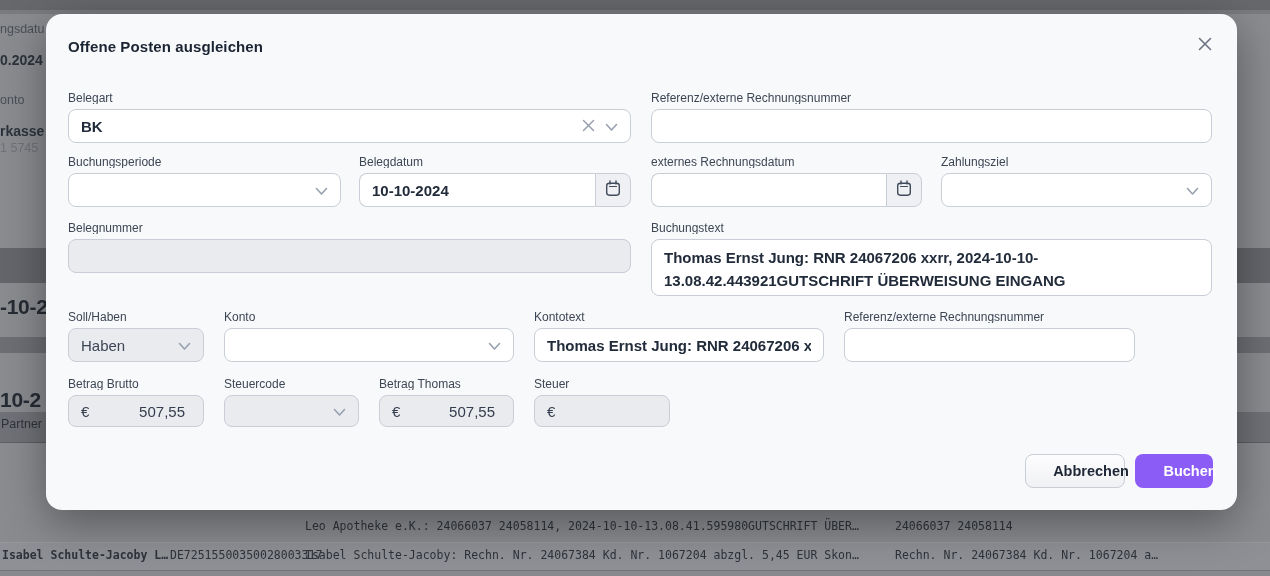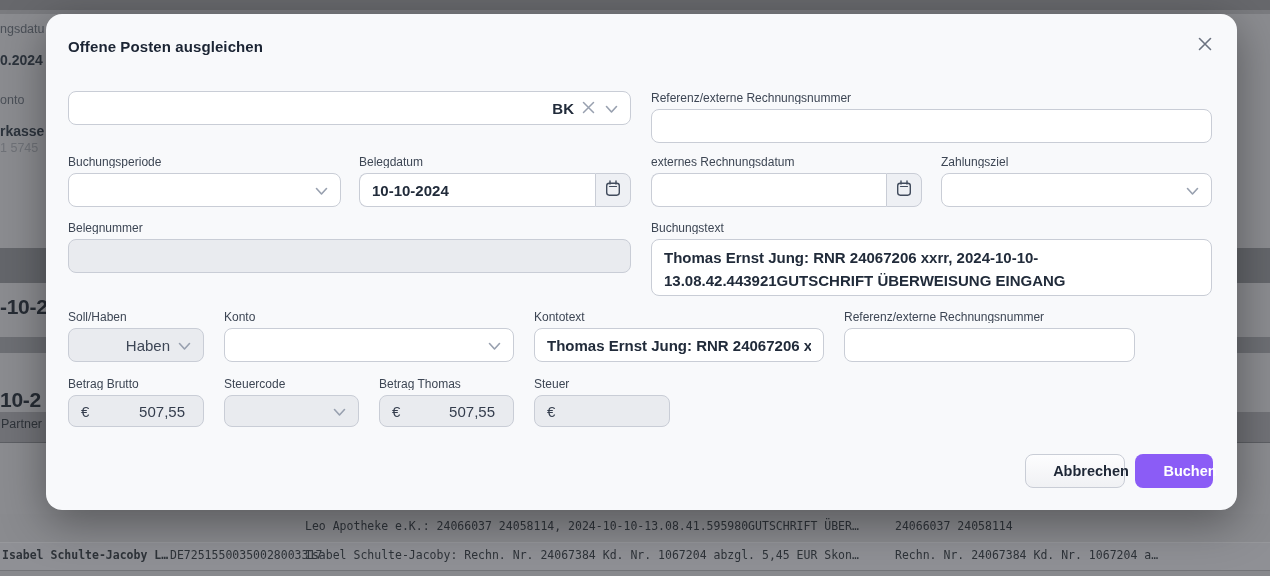--- a/index.html
+++ b/index.html
@@ -125,6 +125,7 @@
   </div>
 
   <div class="fld" style="left:22px;top:77px;width:563px">
+    <div class="lbl">Belegart</div>
     <div class="ctl">
       <span class="val">BK</span>
       <span class="icons">

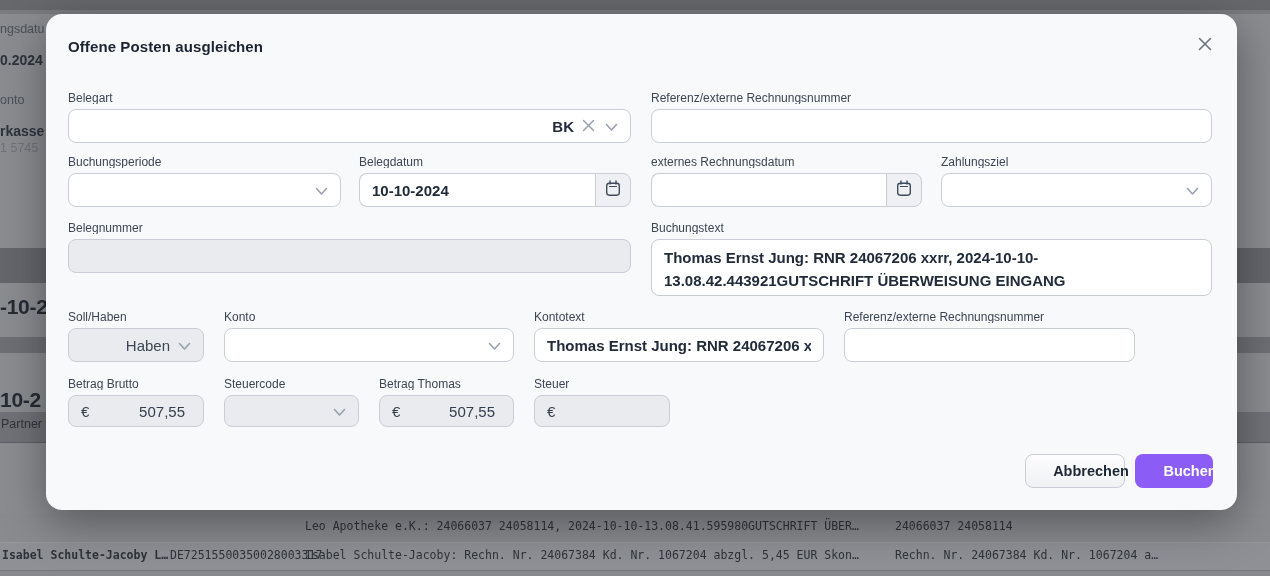--- a/index.html
+++ b/index.html
@@ -49,7 +49,7 @@
   .ctl { height:34px; background:#fff; border:1px solid #c9cdd6; border-radius:8px;
          display:flex; align-items:center; padding:0 12px; font-size:15px;
          font-weight:600; color:#212b3a; position:relative; width:100%; }
-  .ctl .val { flex:1; white-space:nowrap; overflow:hidden;text-align:right; }
+  .ctl .val { flex:1; white-space:nowrap; overflow:hidden; }
   .ctl.disabled { background:#e9ebef; font-weight:500; color:#3d4656; }
   .icons { display:flex; align-items:center; gap:10px; margin-left:8px; }
 

